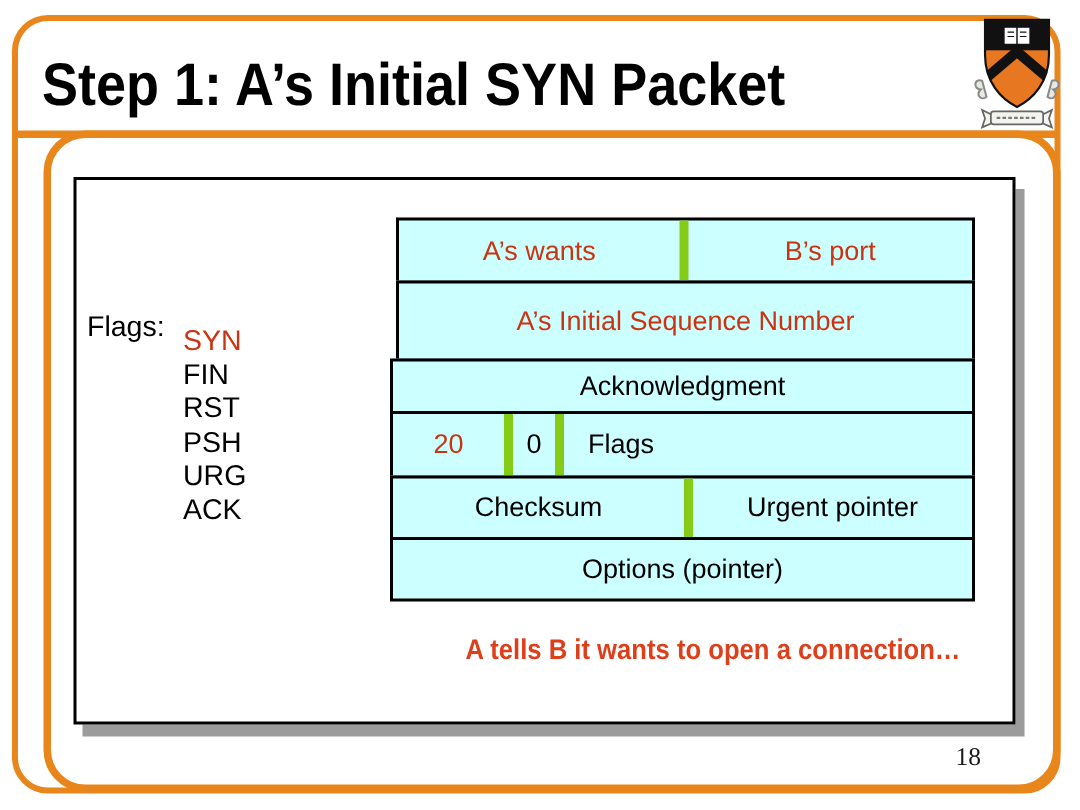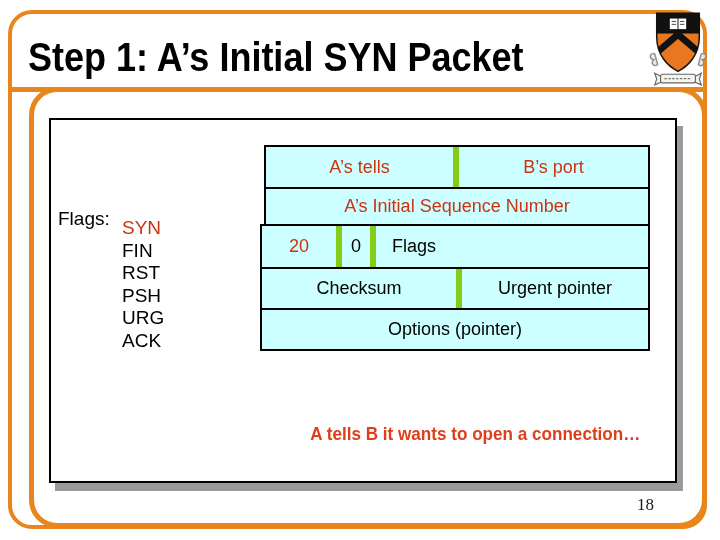--- a/index.html
+++ b/index.html
@@ -125,7 +125,7 @@
     <div class="packet-table">
 
       <div class="prow first shift" style="height:44px">
-        <div class="pcell red" style="flex:0 0 187px">A’s tells</div>
+        <div class="pcell red" style="flex:0 0 187px">A’s wants</div>
         <div class="pcell red grow">B’s port</div>
       </div>
 

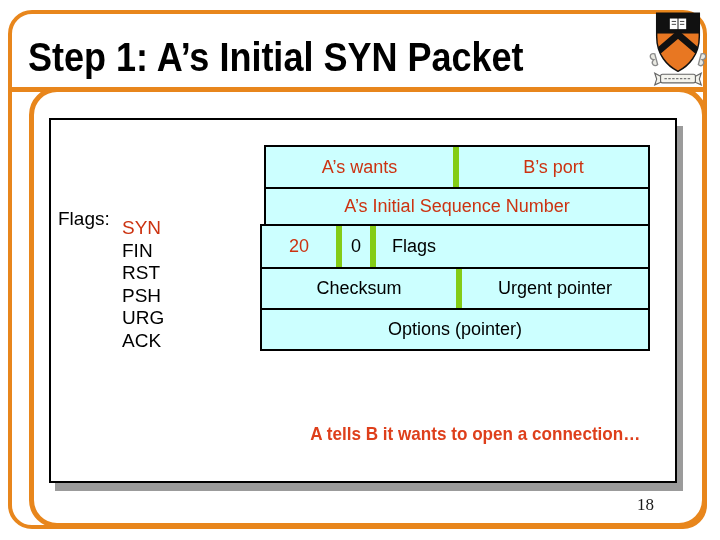--- a/index.html
+++ b/index.html
@@ -129,7 +129,7 @@
         <div class="pcell red grow">B’s port</div>
       </div>
 
-      <div class="prow shift" style="height:39px">
+      <div class="prow shift" style="height:54px">
         <div class="pcell red grow">A’s Initial Sequence Number</div>
       </div>
 

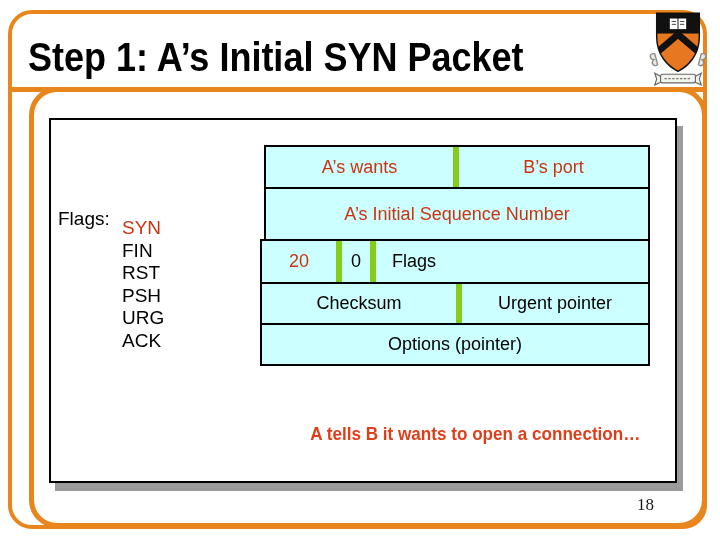--- a/index.html
+++ b/index.html
@@ -133,6 +133,9 @@
         <div class="pcell red grow">A’s Initial Sequence Number</div>
       </div>
 
+      <div class="prow" style="height:37px">
+        <div class="pcell grow">Acknowledgment</div>
+      </div>
 
       <div class="prow" style="height:45px">
         <div class="pcell red" style="flex:0 0 74px">20</div>

